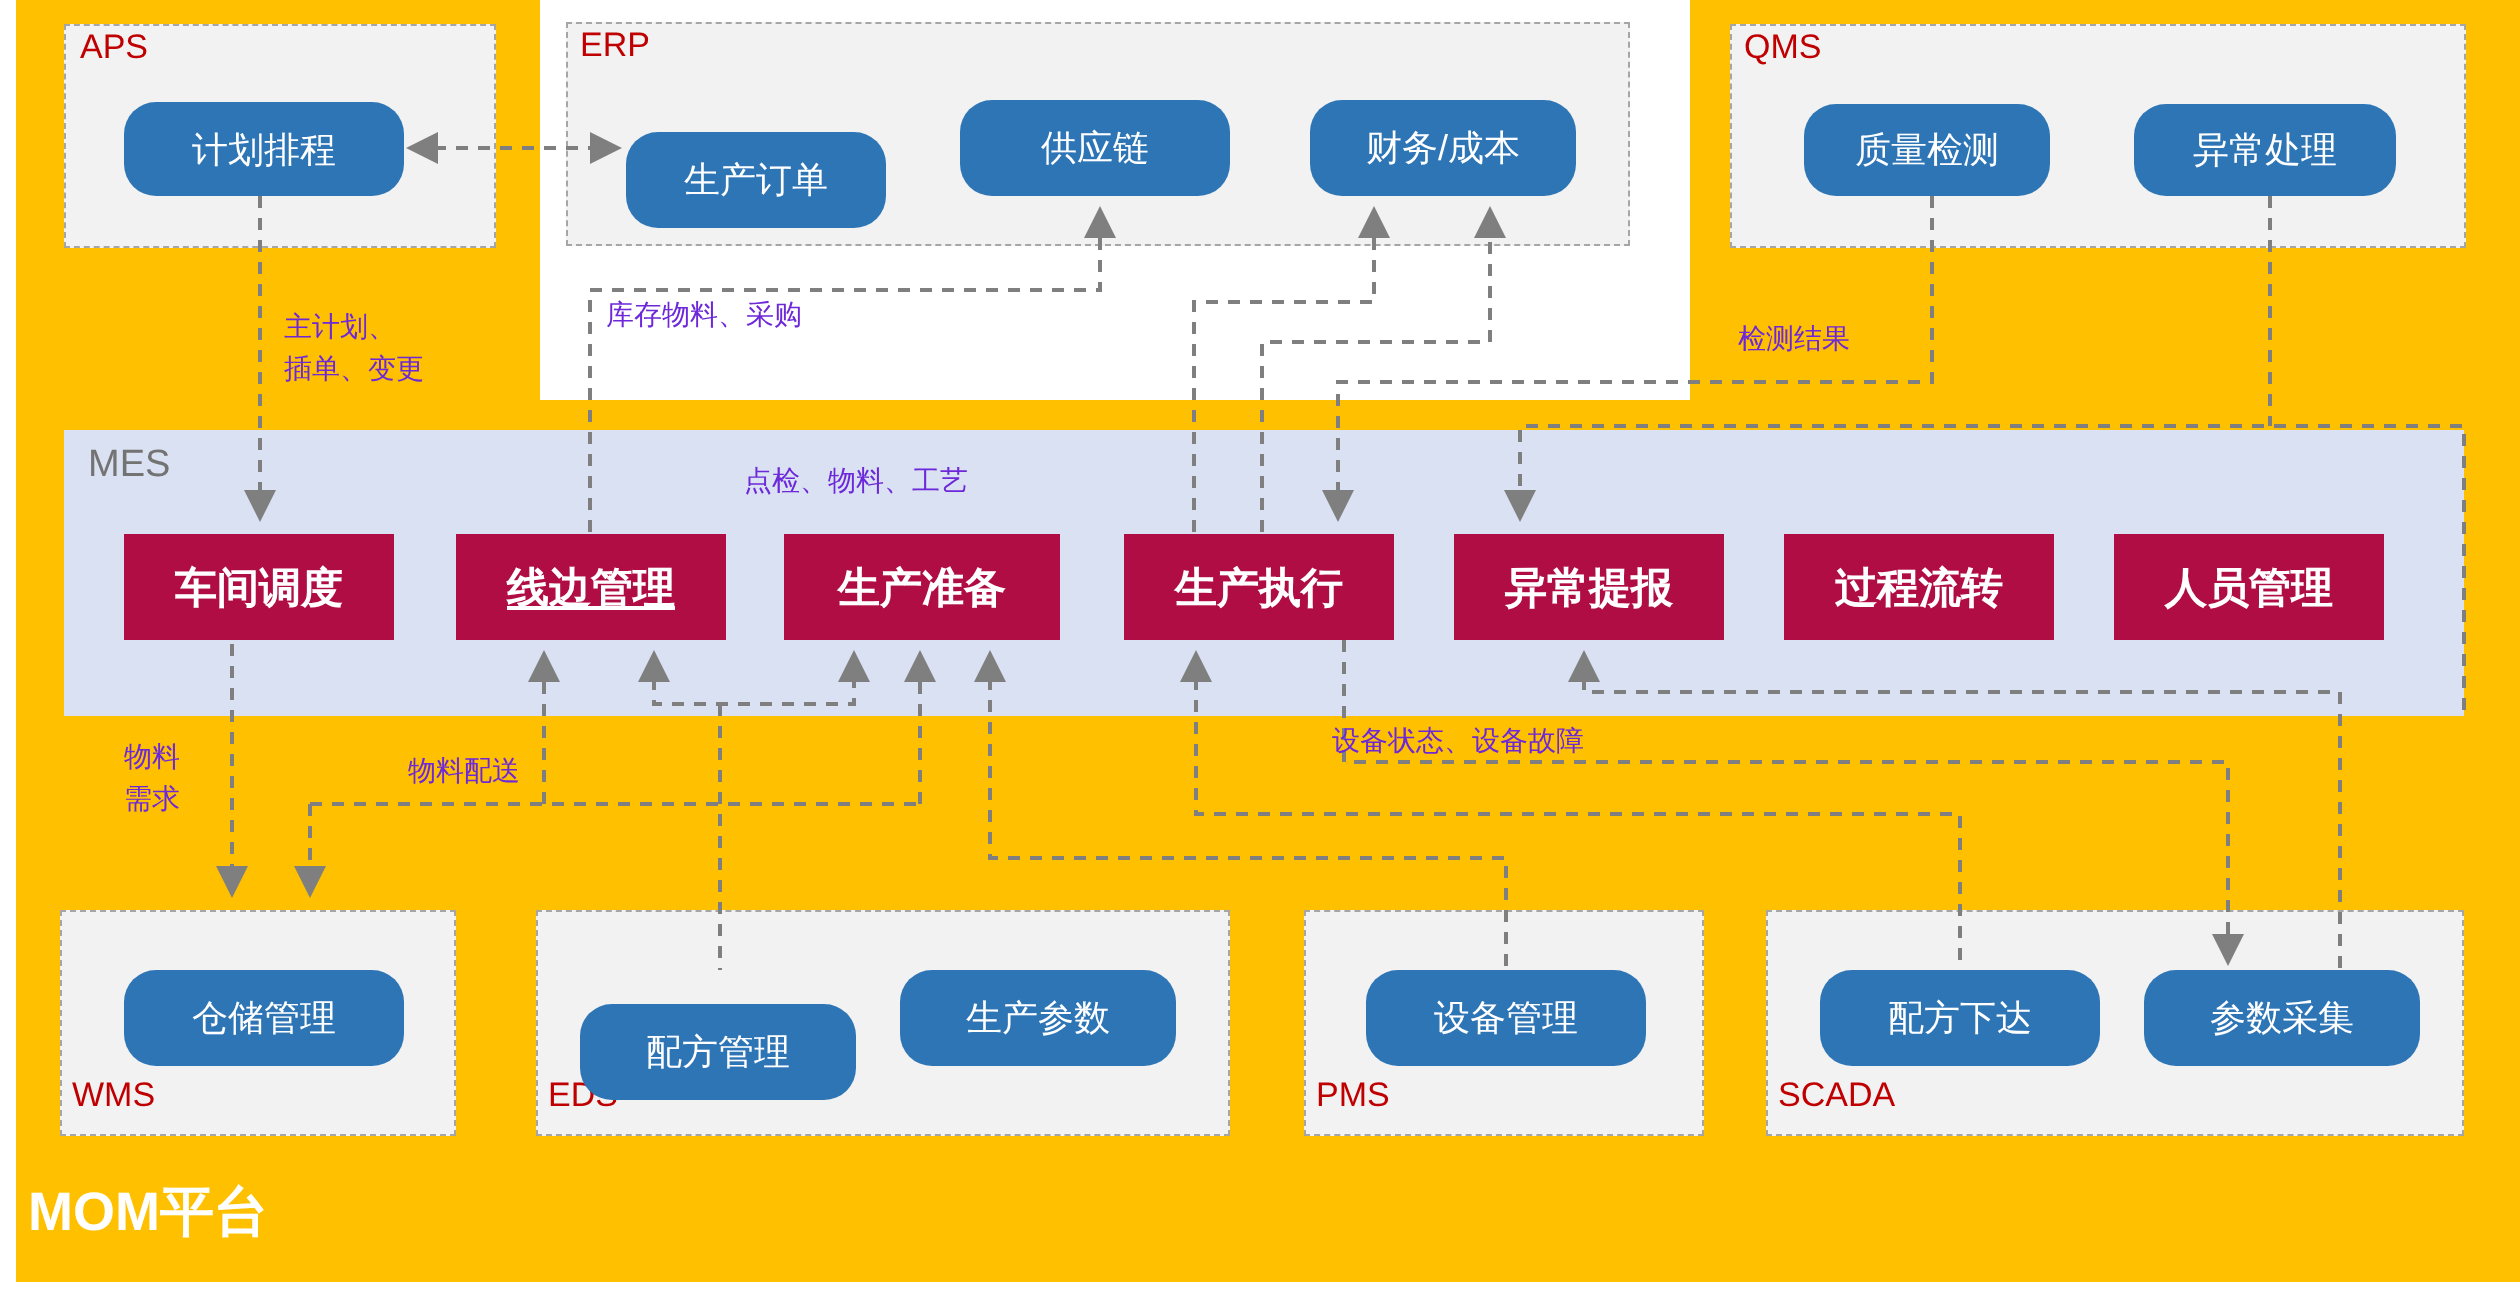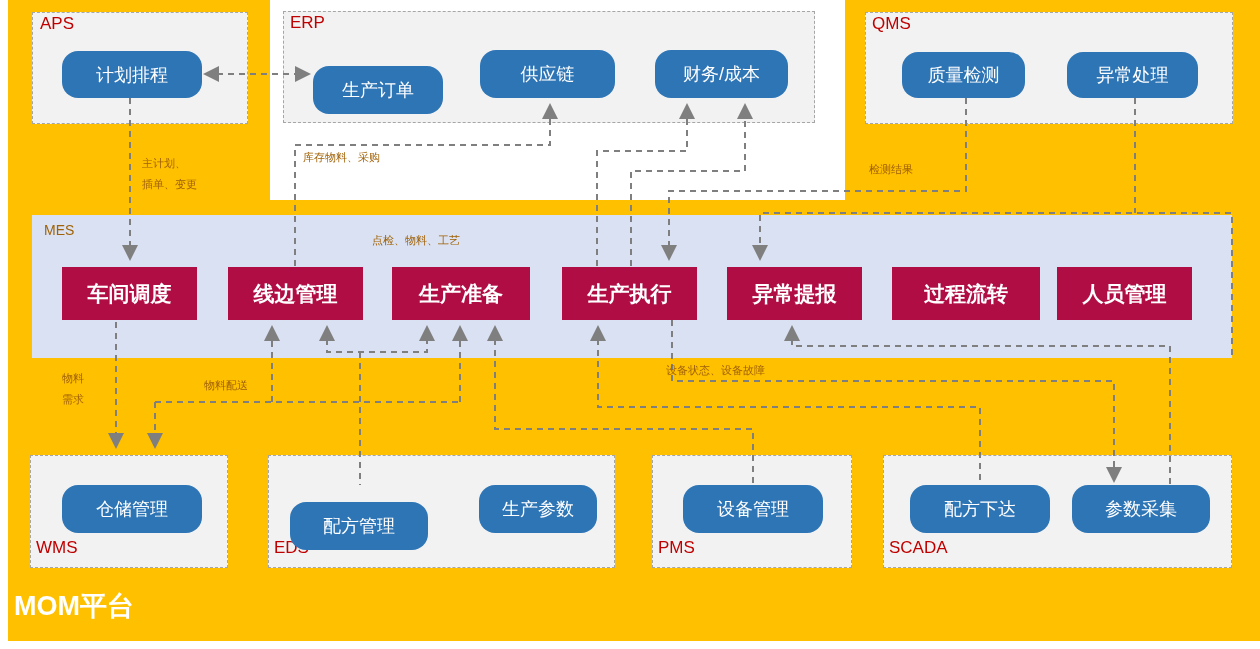--- a/index.html
+++ b/index.html
@@ -14,7 +14,7 @@
   .module{position:absolute;display:flex;align-items:center;justify-content:center;color:#ffffff;box-sizing:border-box;}
   .blue{background:#2E75B6;font-size:18px;border-radius:16px;}
   .red{background:#B00D44;font-size:21px;font-weight:bold;}
-  .flow-label{position:absolute;color:#a16207;font-size:11px;line-height:21px;white-space:pre-line;}
+  .flow-label{position:absolute;color:#6d28d9;font-size:14px;line-height:21px;white-space:pre-line;}
   .mom-title{position:absolute;left:14px;top:588px;color:#ffffff;font-size:27px;font-weight:bold;}
   svg.wires{position:absolute;left:0;top:0;pointer-events:none;}
   svg.wires polyline, svg.wires line{fill:none;stroke:#7F7F7F;stroke-width:2;stroke-dasharray:6 5;}

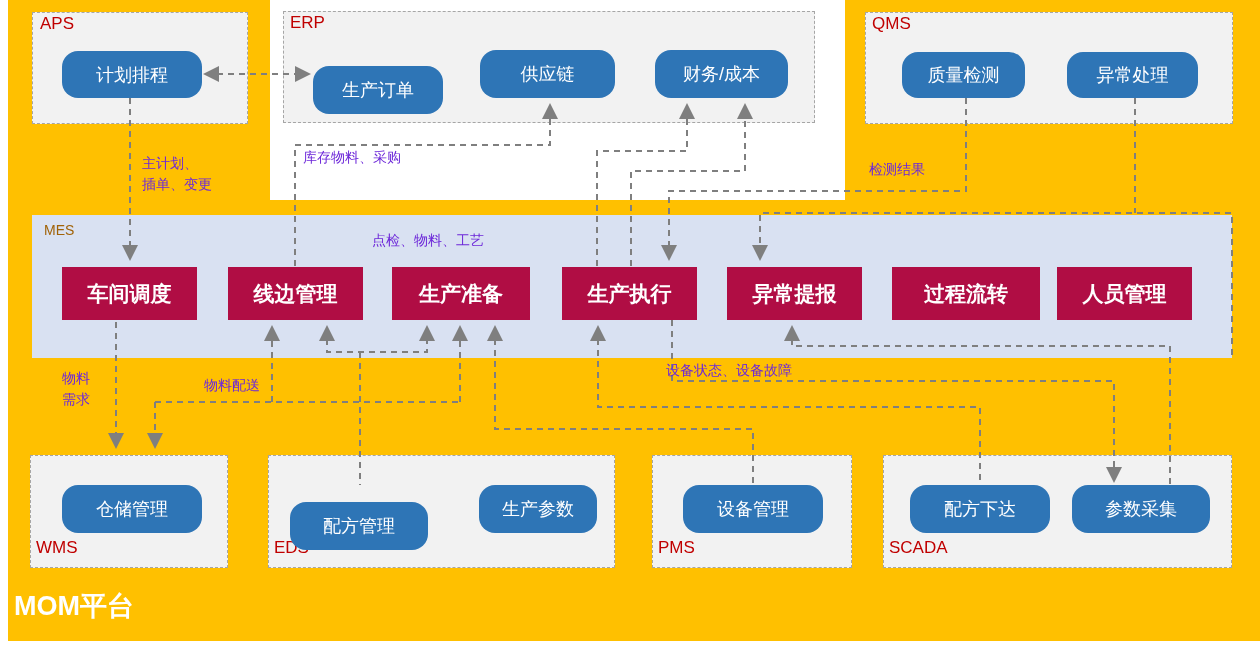--- a/index.html
+++ b/index.html
@@ -10,7 +10,7 @@
   .panel{position:absolute;background:#F2F2F2;border:1px dashed #A6A6A6;box-sizing:border-box;}
   .sys-label{position:absolute;color:#C00000;font-size:17px;line-height:18px;}
   .mes-band{position:absolute;left:32px;top:215px;width:1200px;height:143px;background:#D9E1F2;}
-  .mes-title{position:absolute;left:44px;top:222px;color:#a16207;font-size:14px;}
+  .mes-title{position:absolute;left:44px;top:222px;color:#737373;font-size:19px;}
   .module{position:absolute;display:flex;align-items:center;justify-content:center;color:#ffffff;box-sizing:border-box;}
   .blue{background:#2E75B6;font-size:18px;border-radius:16px;}
   .red{background:#B00D44;font-size:21px;font-weight:bold;}

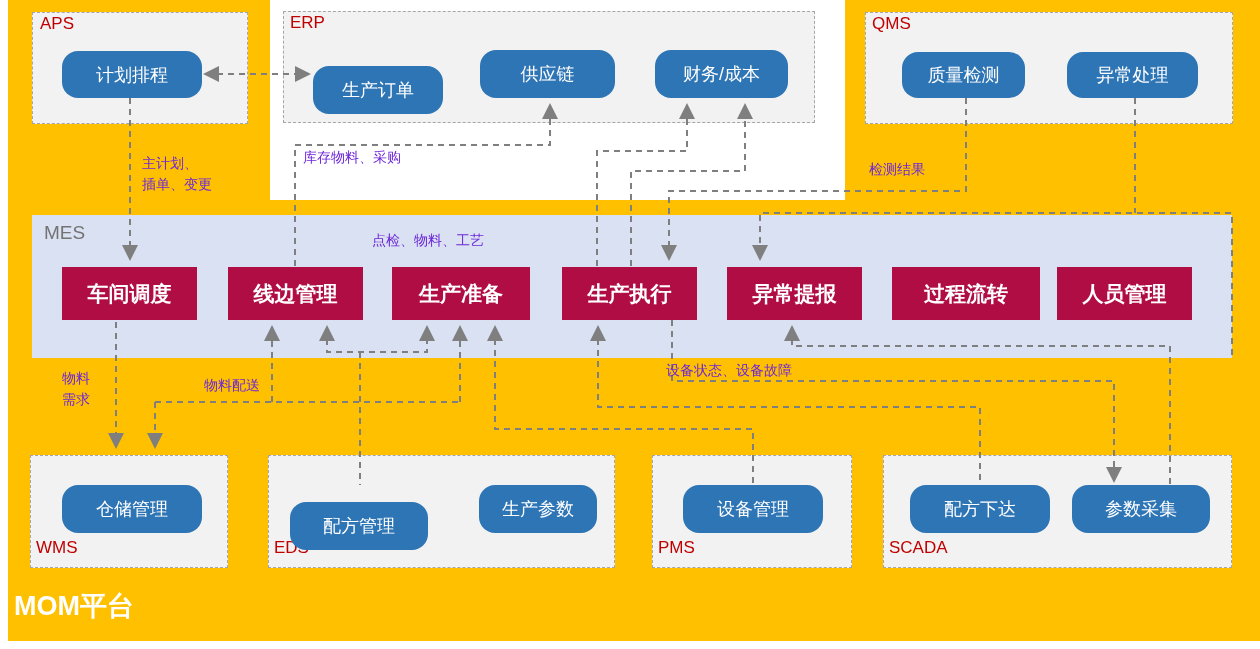--- a/index.html
+++ b/index.html
@@ -60,7 +60,7 @@
   <div class="module blue" style="left:1072px;top:485px;width:138px;height:48px;">参数采集</div>
 
   <div class="module red" style="left:62px;top:267px;width:135px;height:53px;">车间调度</div>
-  <div class="module red" style="left:228px;top:267px;width:135px;height:53px;">线边管理</div>
+  <div class="module red" style="left:228px;top:267px;width:135px;height:53px;text-decoration:underline;">线边管理</div>
   <div class="module red" style="left:392px;top:267px;width:138px;height:53px;">生产准备</div>
   <div class="module red" style="left:562px;top:267px;width:135px;height:53px;">生产执行</div>
   <div class="module red" style="left:727px;top:267px;width:135px;height:53px;">异常提报</div>

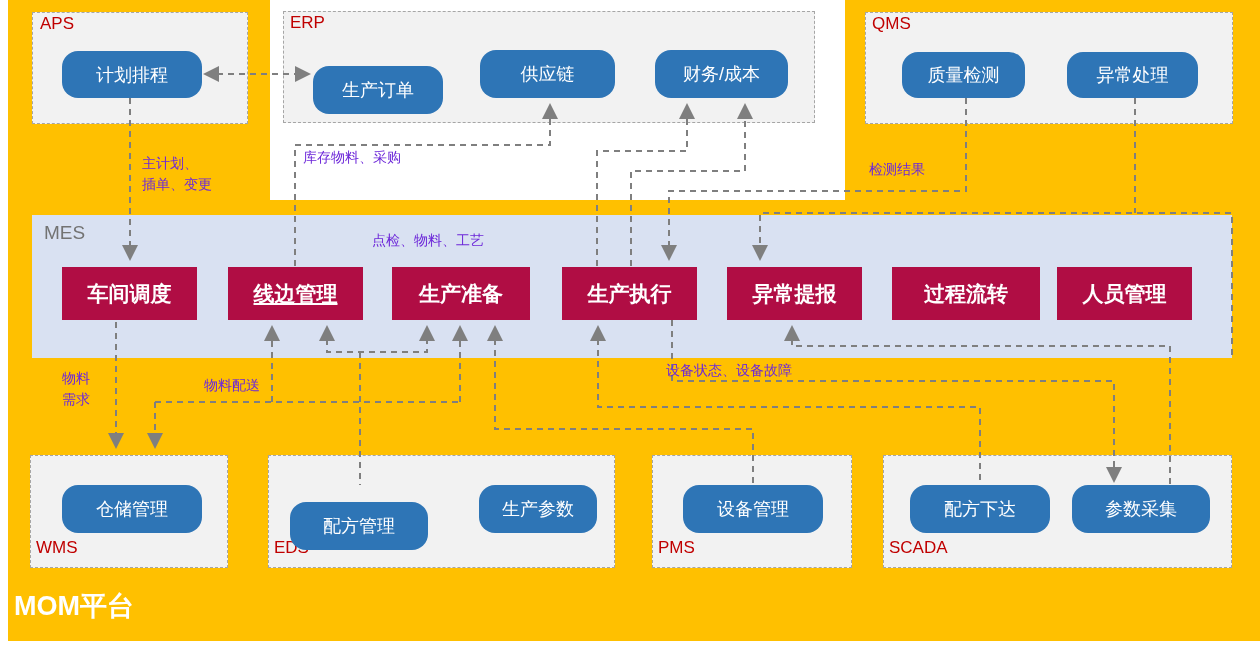--- a/index.html
+++ b/index.html
@@ -64,7 +64,7 @@
   <div class="module red" style="left:392px;top:267px;width:138px;height:53px;">生产准备</div>
   <div class="module red" style="left:562px;top:267px;width:135px;height:53px;">生产执行</div>
   <div class="module red" style="left:727px;top:267px;width:135px;height:53px;">异常提报</div>
-  <div class="module red" style="left:892px;top:267px;width:148px;height:53px;">过程流转</div>
+  <div class="module red" style="left:892px;top:267px;width:135px;height:53px;">过程流转</div>
   <div class="module red" style="left:1057px;top:267px;width:135px;height:53px;">人员管理</div>
 
   <svg class="wires" width="1260" height="649" viewBox="0 0 1260 649">

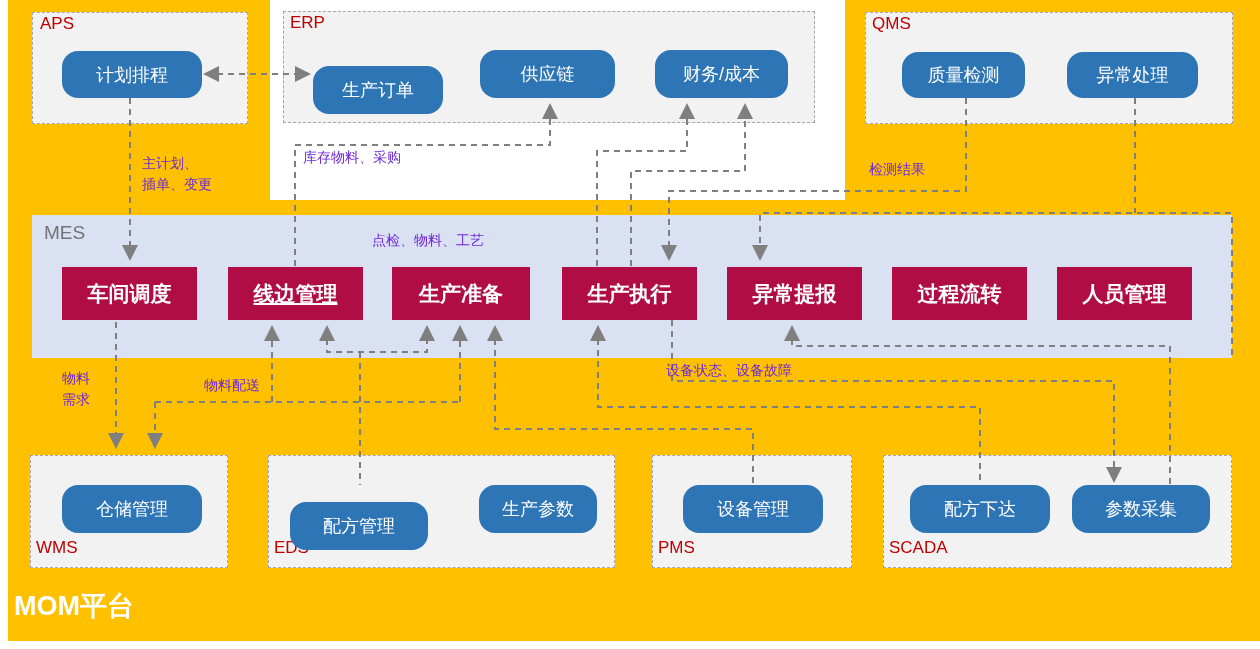--- a/index.html
+++ b/index.html
@@ -54,7 +54,7 @@
   <div class="module blue" style="left:1067px;top:52px;width:131px;height:46px;">异常处理</div>
   <div class="module blue" style="left:62px;top:485px;width:140px;height:48px;">仓储管理</div>
   <div class="module blue" style="left:290px;top:485px;width:138px;height:48px;margin-top:17px;">配方管理</div>
-  <div class="module blue" style="left:450px;top:485px;width:118px;height:48px;margin-left:29px;">生产参数</div>
+  <div class="module blue" style="left:450px;top:485px;width:138px;height:48px;">生产参数</div>
   <div class="module blue" style="left:683px;top:485px;width:140px;height:48px;">设备管理</div>
   <div class="module blue" style="left:910px;top:485px;width:140px;height:48px;">配方下达</div>
   <div class="module blue" style="left:1072px;top:485px;width:138px;height:48px;">参数采集</div>

